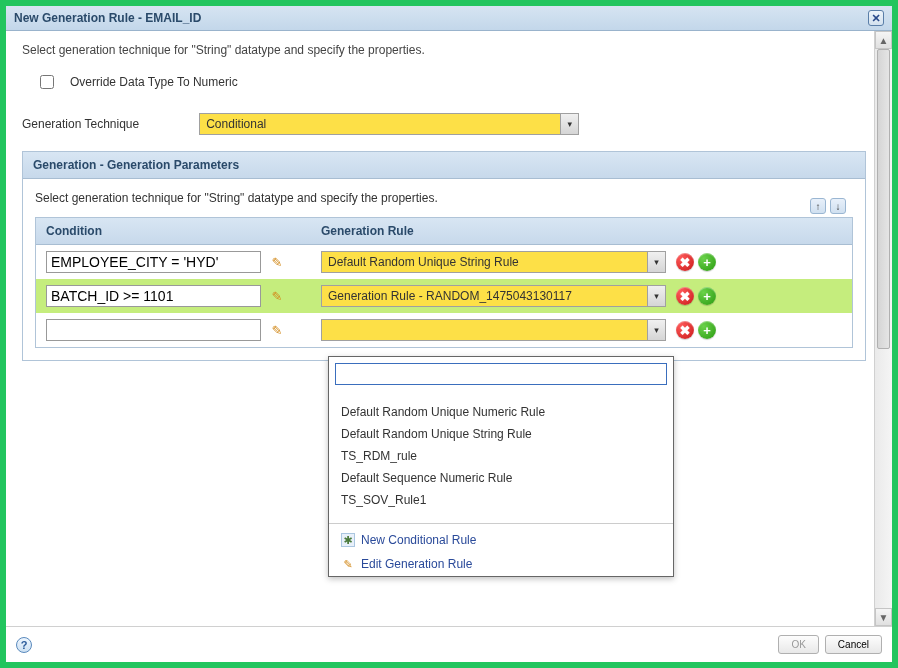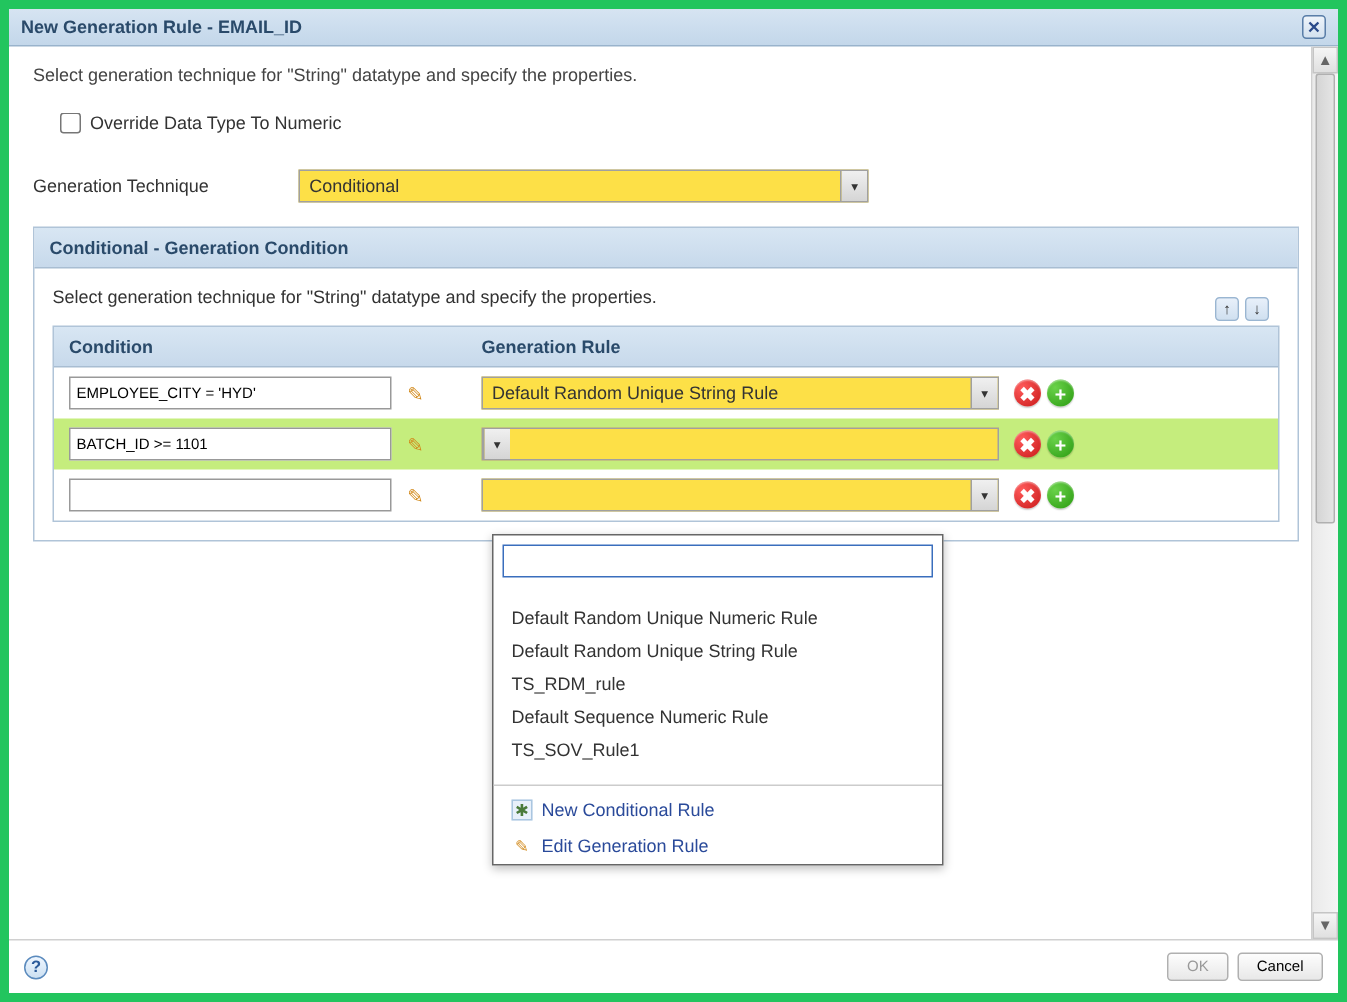--- a/index.html
+++ b/index.html
@@ -94,7 +94,7 @@
     .checkbox-row {
       display: flex;
       align-items: flex-end;
-      gap: 6px;
+      gap: 16px;
       margin-bottom: 24px;
       margin-left: 18px;
     }

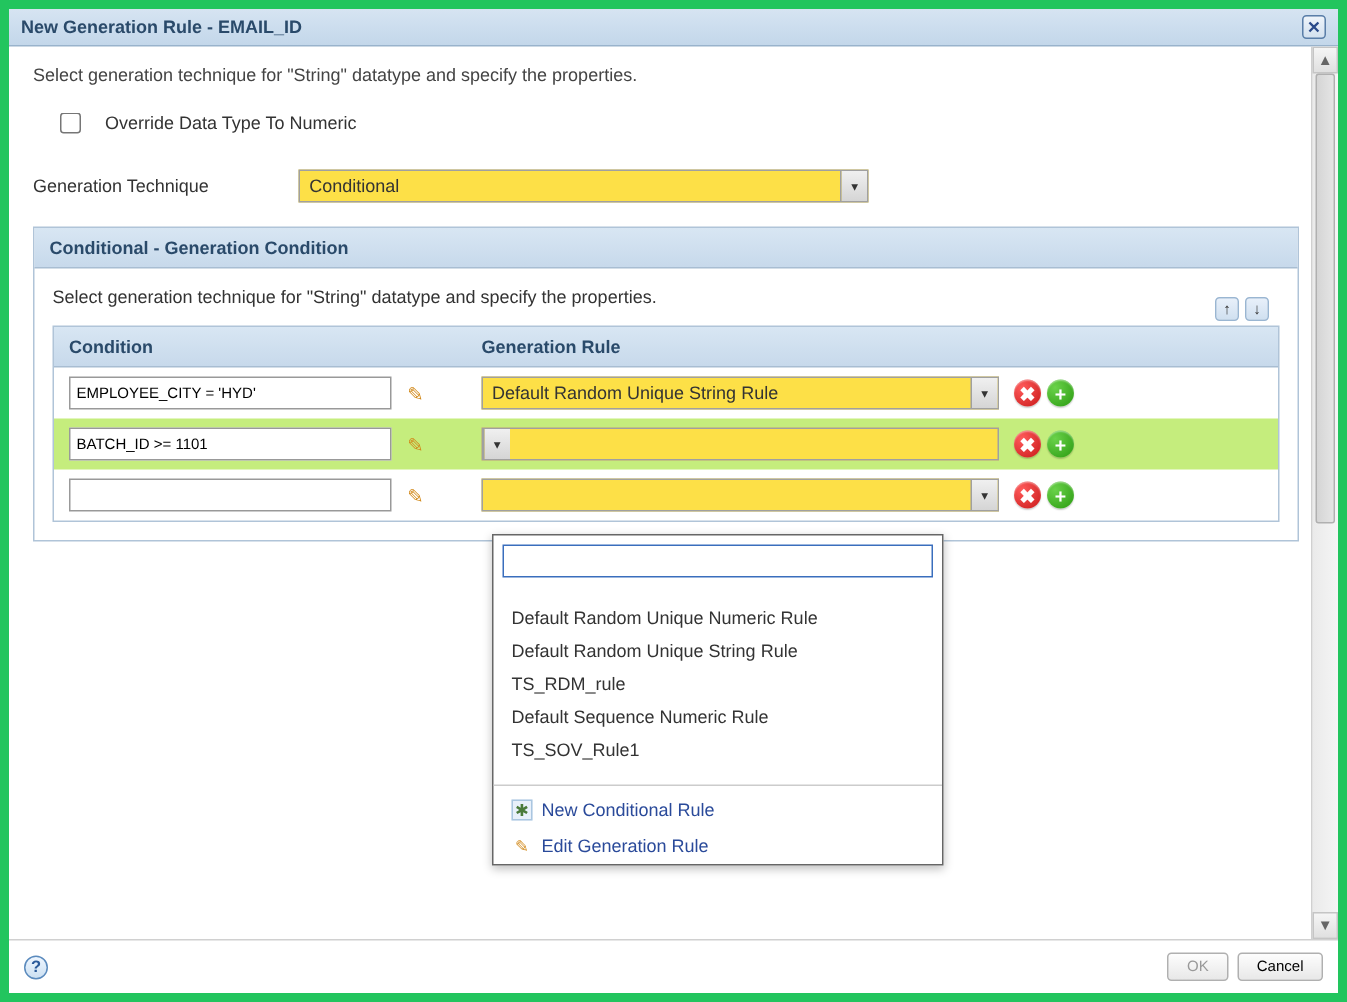--- a/index.html
+++ b/index.html
@@ -350,7 +350,7 @@
       </div>
 
       <div class="panel">
-        <div class="panel-header">Conditional - Generation Condition</div>
+        <div class="panel-header">Generation - Generation Parameters</div>
         <div class="panel-body">
           <p>Select generation technique for "String" datatype and specify the properties.</p>
 

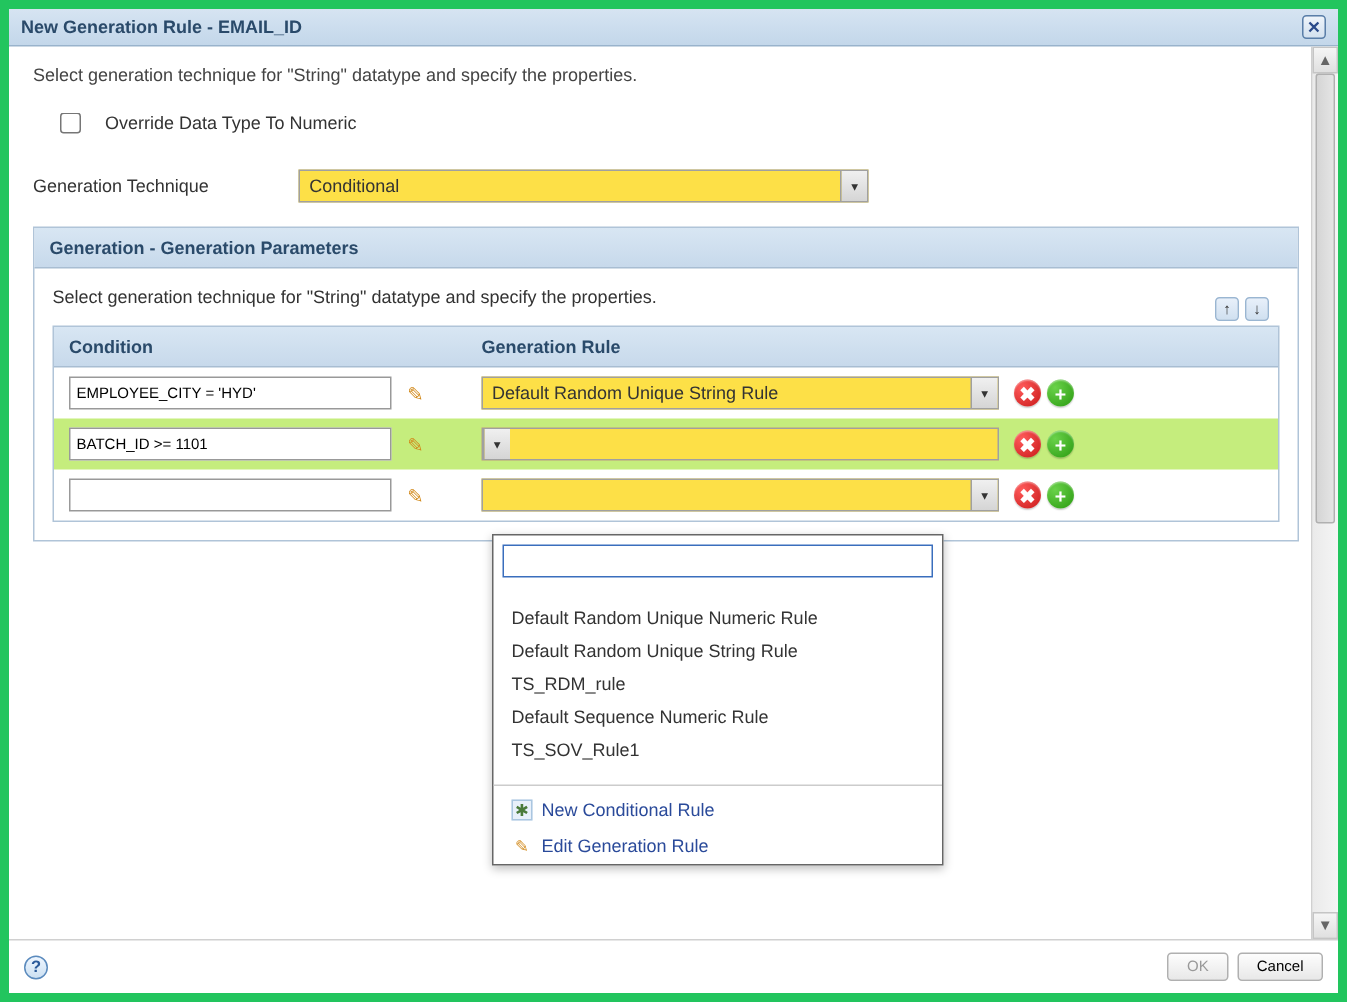--- a/index.html
+++ b/index.html
@@ -185,7 +185,7 @@
       border: 1px solid #999;
       padding: 4px 4px;
       font-family: inherit;
-      font-size: 10px;
+      font-size: 14px;
     }
     .edit-pencil {
       width: 16px;

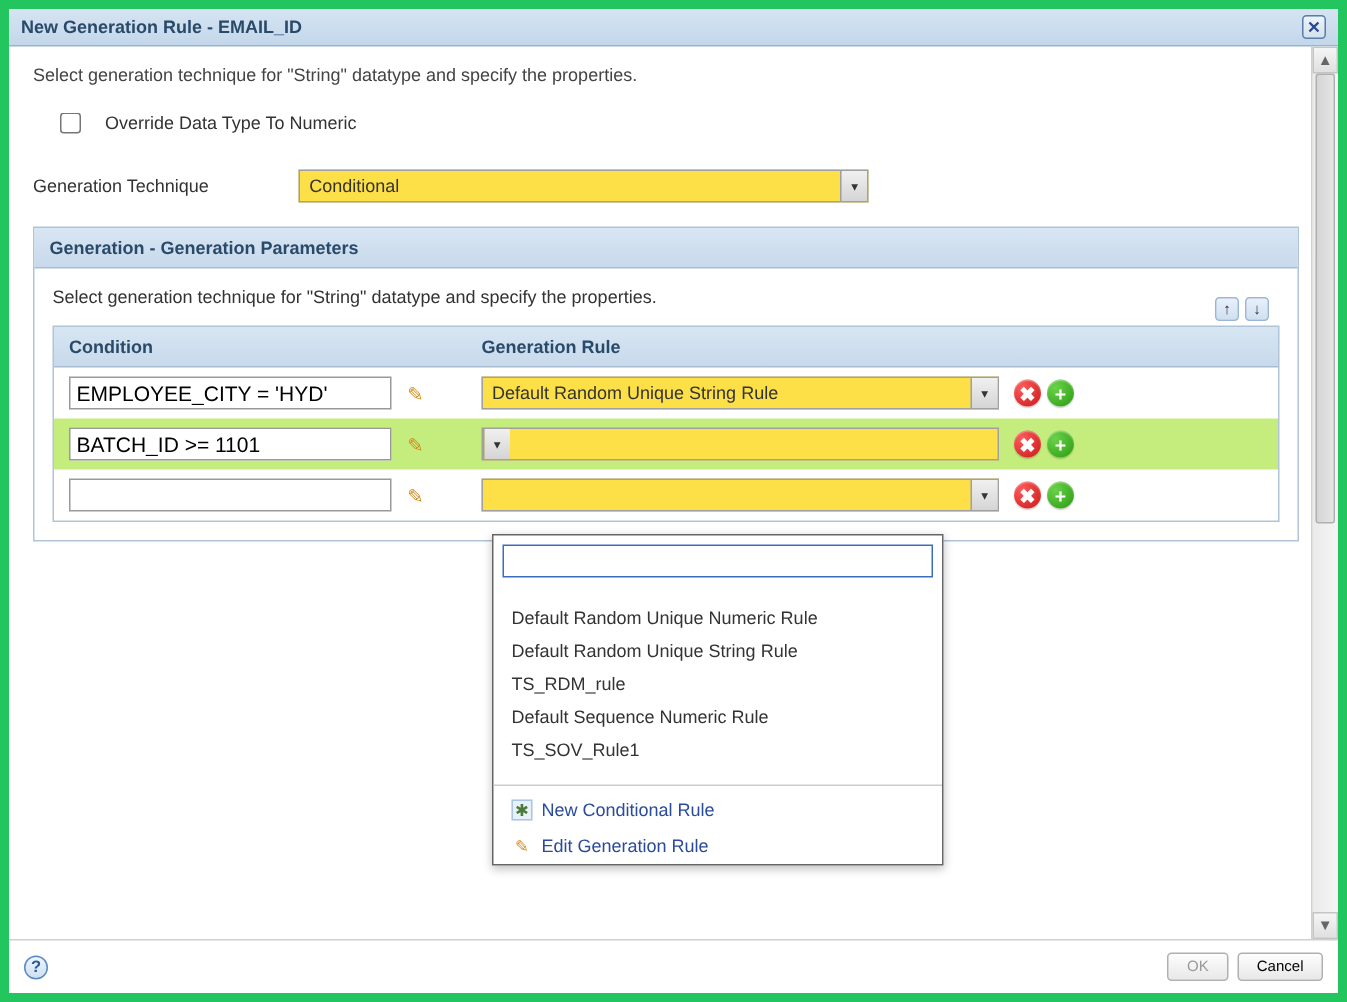--- a/index.html
+++ b/index.html
@@ -383,6 +383,7 @@
               <input class="cond-input" value="BATCH_ID &gt;= 1101" style="">
               <span class="edit-pencil">✎</span>
               <div class="select-box rule-select">
+                <span class="select-value">Generation Rule - RANDOM_1475043130117</span>
                 <span class="select-arrow">▾</span>
               </div>
               <div class="row-actions">

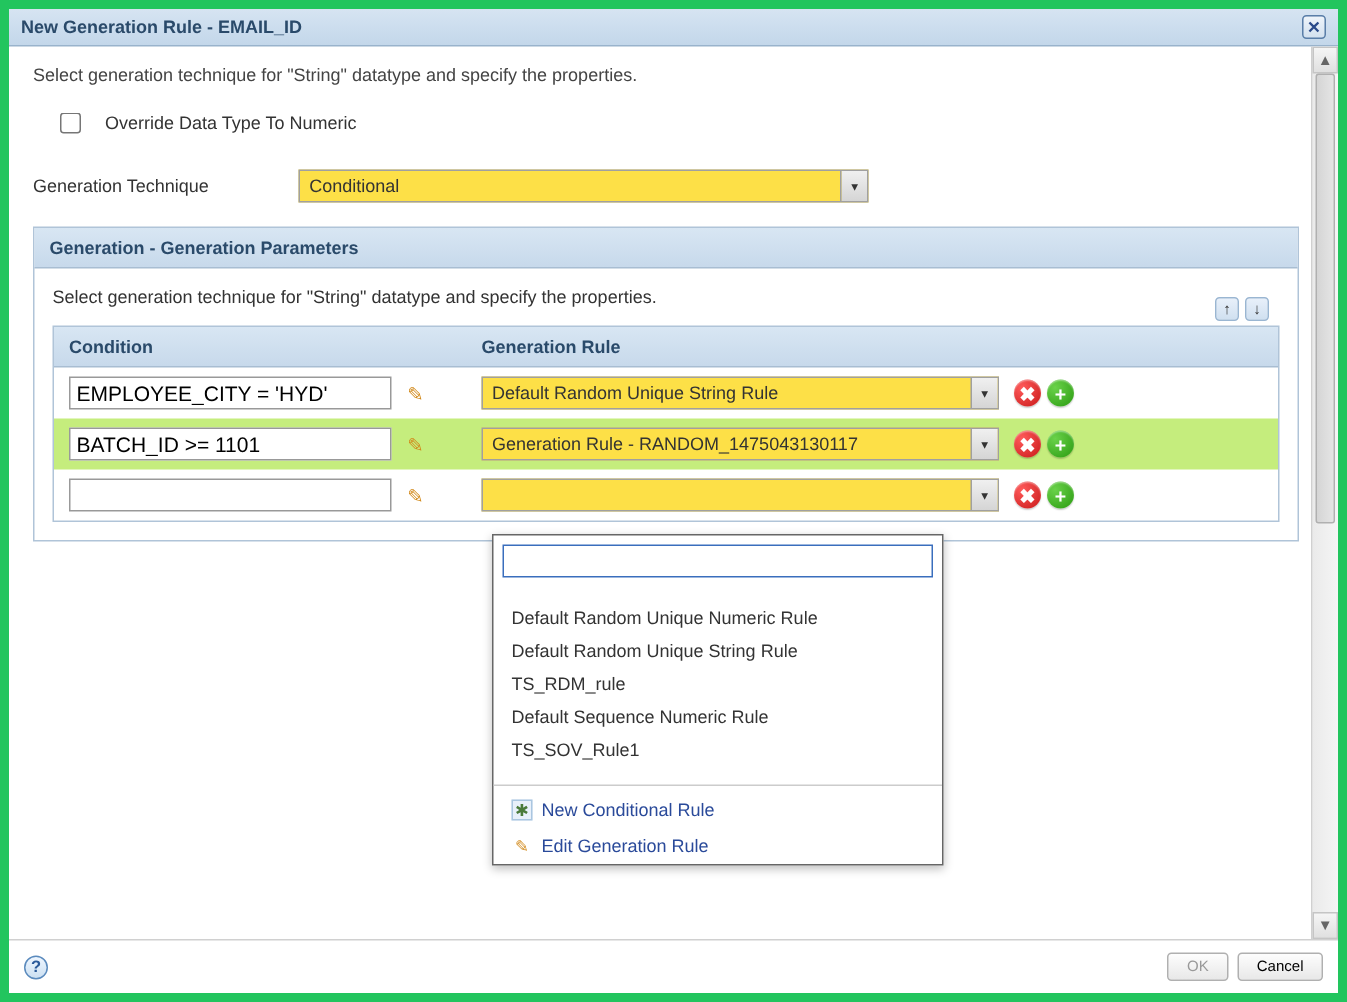--- a/index.html
+++ b/index.html
@@ -224,7 +224,7 @@
       position: absolute;
       left: 328px;
       top: 356px;
-      width: 301px;
+      width: 346px;
       background: #fff;
       border: 1px solid #666;
       z-index: 10;

